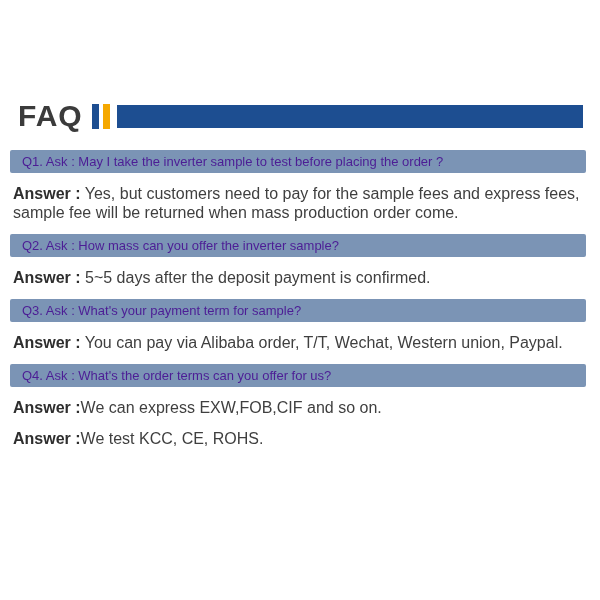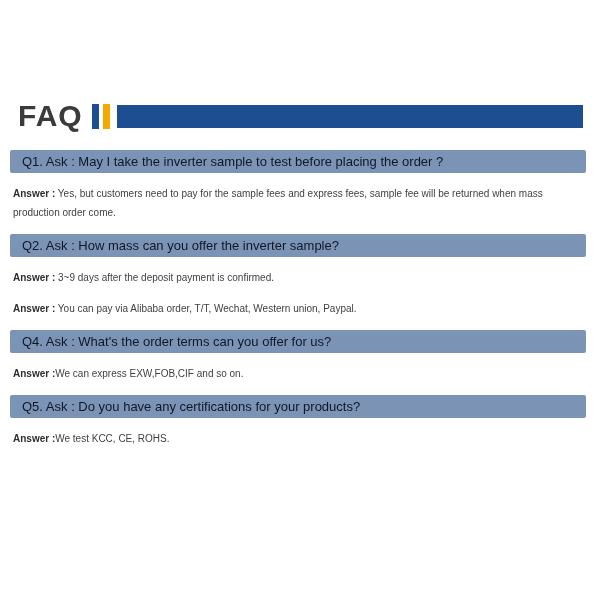--- a/index.html
+++ b/index.html
@@ -63,7 +63,7 @@
     height: 23px;
     line-height: 23px;
     background: var(--slate);
-    color: #0f172a;
+    color: #4c1d95;
     font-size: 13px;
     padding-left: 12px;
     border-radius: 2px;

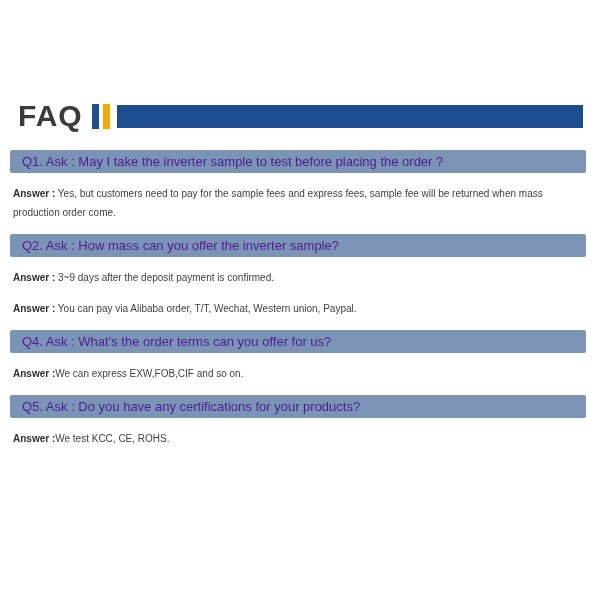--- a/index.html
+++ b/index.html
@@ -72,7 +72,7 @@
   }
   .answer {
     margin: 11px 2px 12px 3px;
-    font-size: 10px;
+    font-size: 16px;
     line-height: 19px;
     color: #3f3f3f;
   }

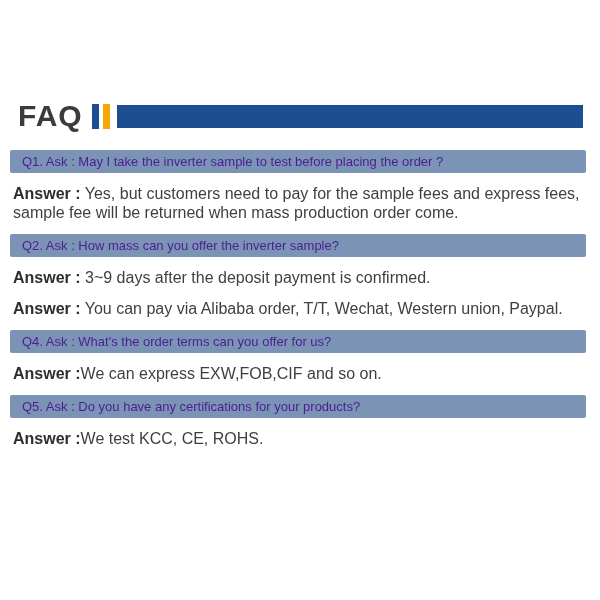--- a/index.html
+++ b/index.html
@@ -101,7 +101,7 @@
       </section>
       <section>
         <div class="q-bar">Q2. Ask : How mass can you offer the inverter sample?</div>
-        <p class="answer"><strong>Answer :</strong><span> 3~9 days after the deposit payment is confirmed.</span></p>
+        <p class="answer"><strong>Answer :</strong><span> 5~5 days after the deposit payment is confirmed.</span></p>
       </section>
       <section>
         <p class="answer"><strong>Answer :</strong><span> You can pay via Alibaba order, T/T, Wechat, Western union, Paypal.</span></p>

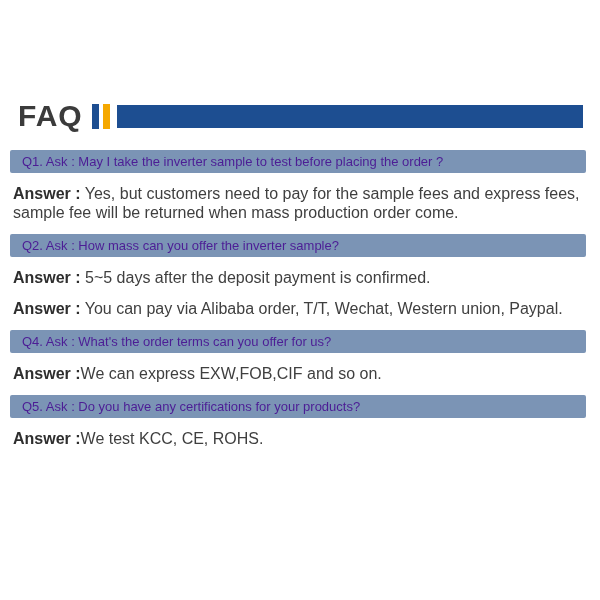--- a/index.html
+++ b/index.html
@@ -104,6 +104,7 @@
         <p class="answer"><strong>Answer :</strong><span> 5~5 days after the deposit payment is confirmed.</span></p>
       </section>
       <section>
+        <div class="q-bar">Q3. Ask : What's your payment term for sample?</div>
         <p class="answer"><strong>Answer :</strong><span> You can pay via Alibaba order, T/T, Wechat, Western union, Paypal.</span></p>
       </section>
       <section>

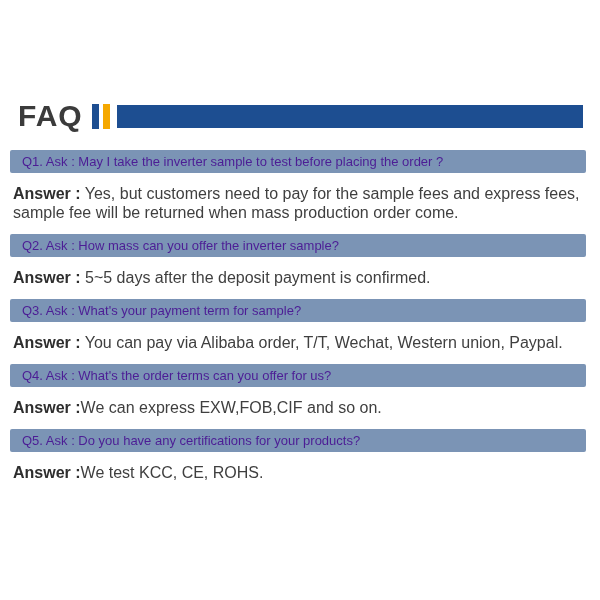--- a/index.html
+++ b/index.html
@@ -112,7 +112,6 @@
         <p class="answer"><strong>Answer :</strong><span>We can express EXW,FOB,CIF and so on.</span></p>
       </section>
       <section>
-        <div class="q-bar">Q5. Ask : Do you have any certifications for your products?</div>
         <p class="answer"><strong>Answer :</strong><span>We test KCC, CE, ROHS.</span></p>
       </section>
     </div>

